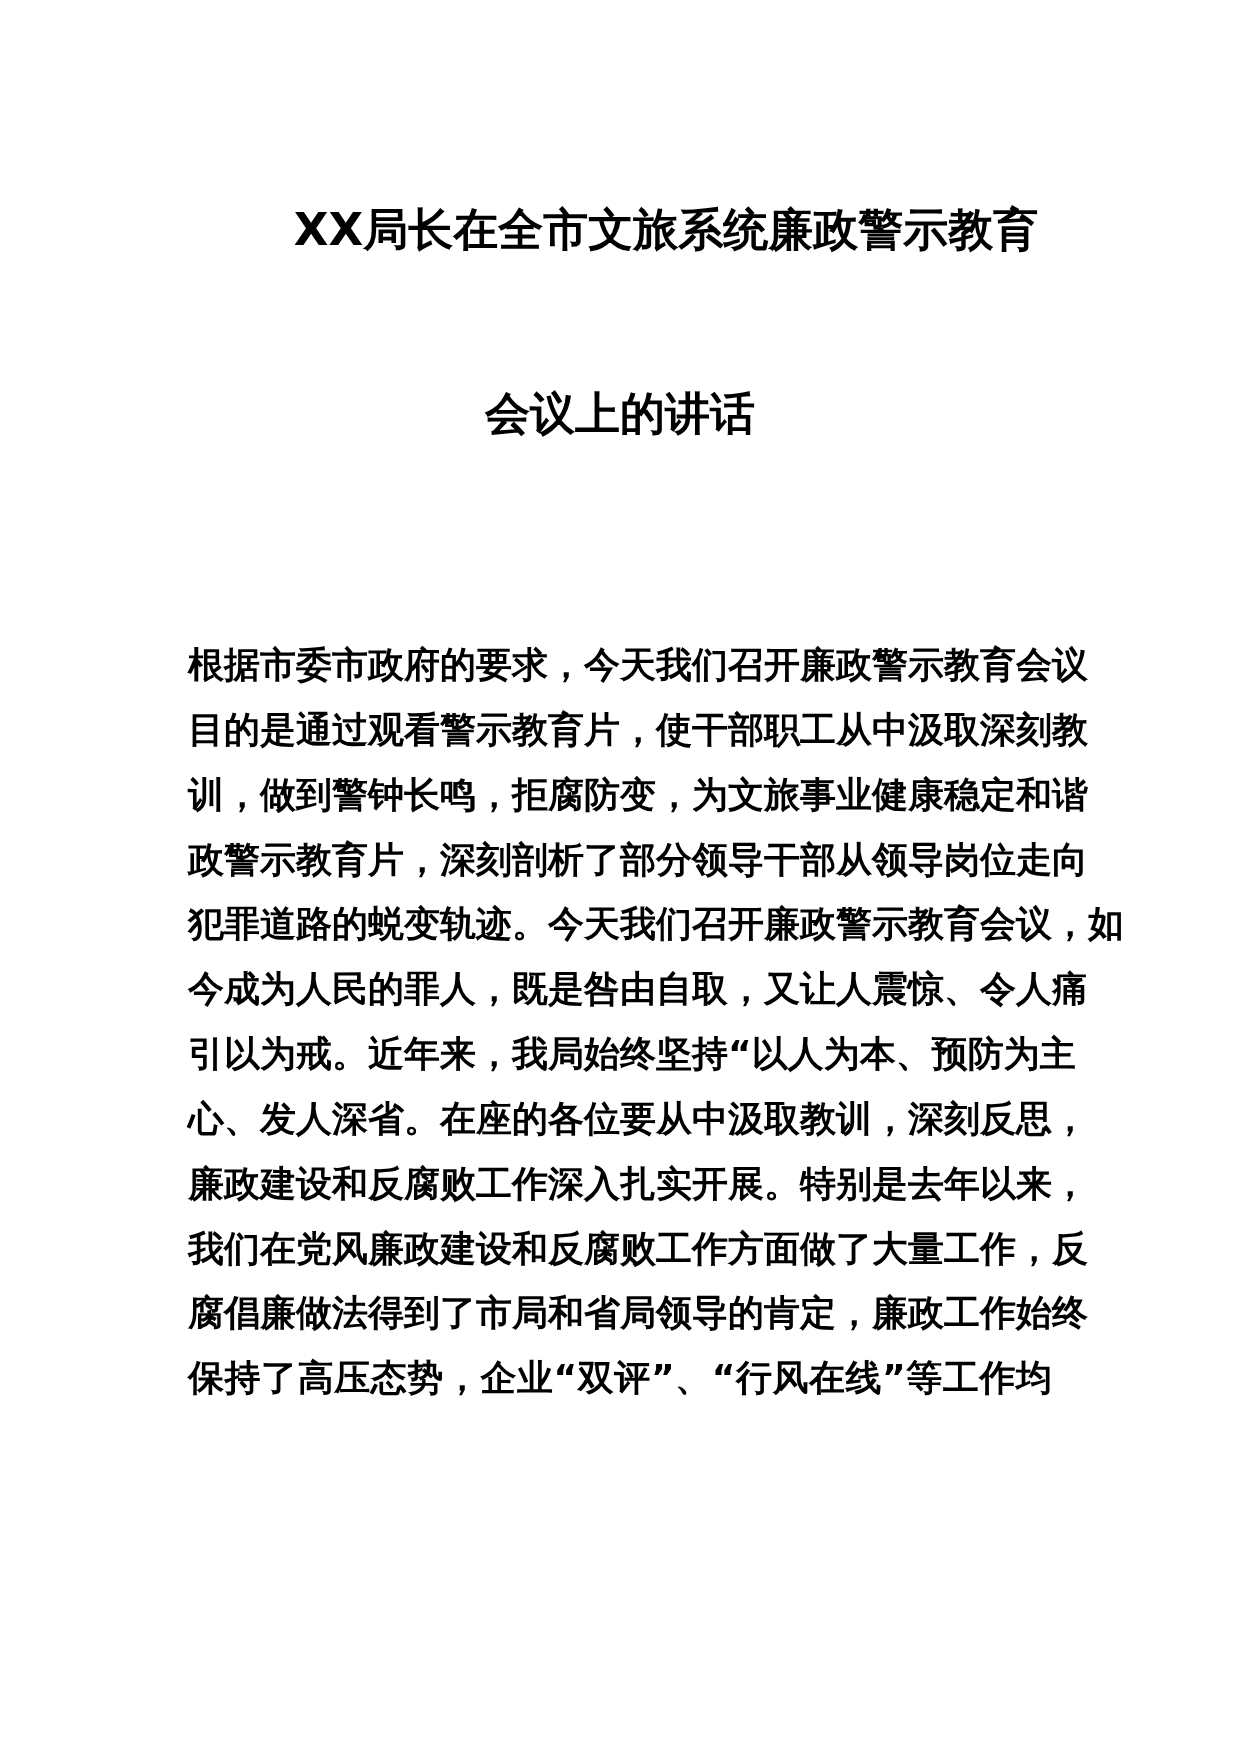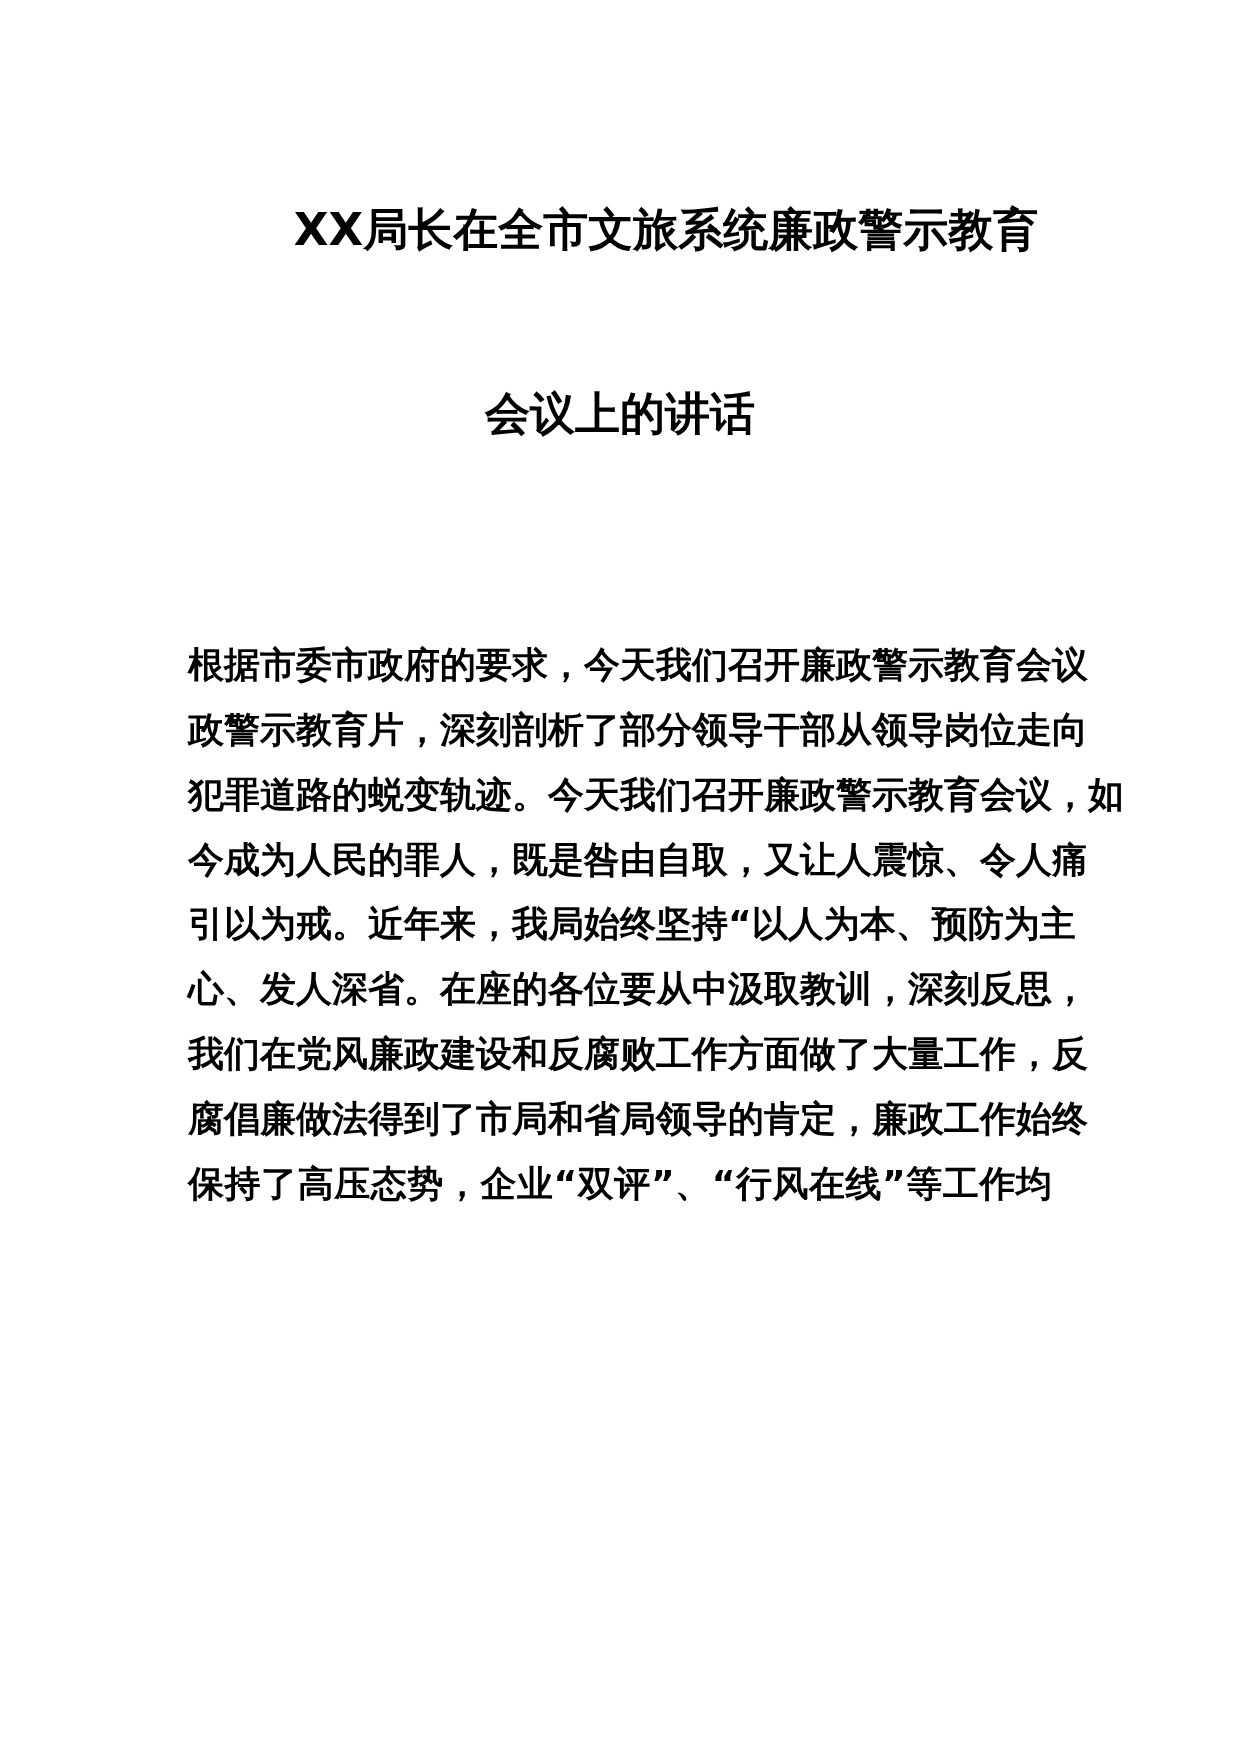--- a/index.html
+++ b/index.html
@@ -62,6 +62,7 @@
 
   <div class="body-text">
     <span class="body-line">根据市委市政府的要求，今天我们召开廉政警示教育会议</span>
+    <span class="body-line">目的是通过观看警示教育片，使干部职工从中汲取深刻教</span>
     <span class="body-line">政警示教育片，深刻剖析了部分领导干部从领导岗位走向</span>
     <span class="body-line">犯罪道路的蜕变轨迹。今天我们召开廉政警示教育会议，如</span>
     <span class="body-line">今成为人民的罪人，既是咎由自取，又让人震惊、令人痛</span>

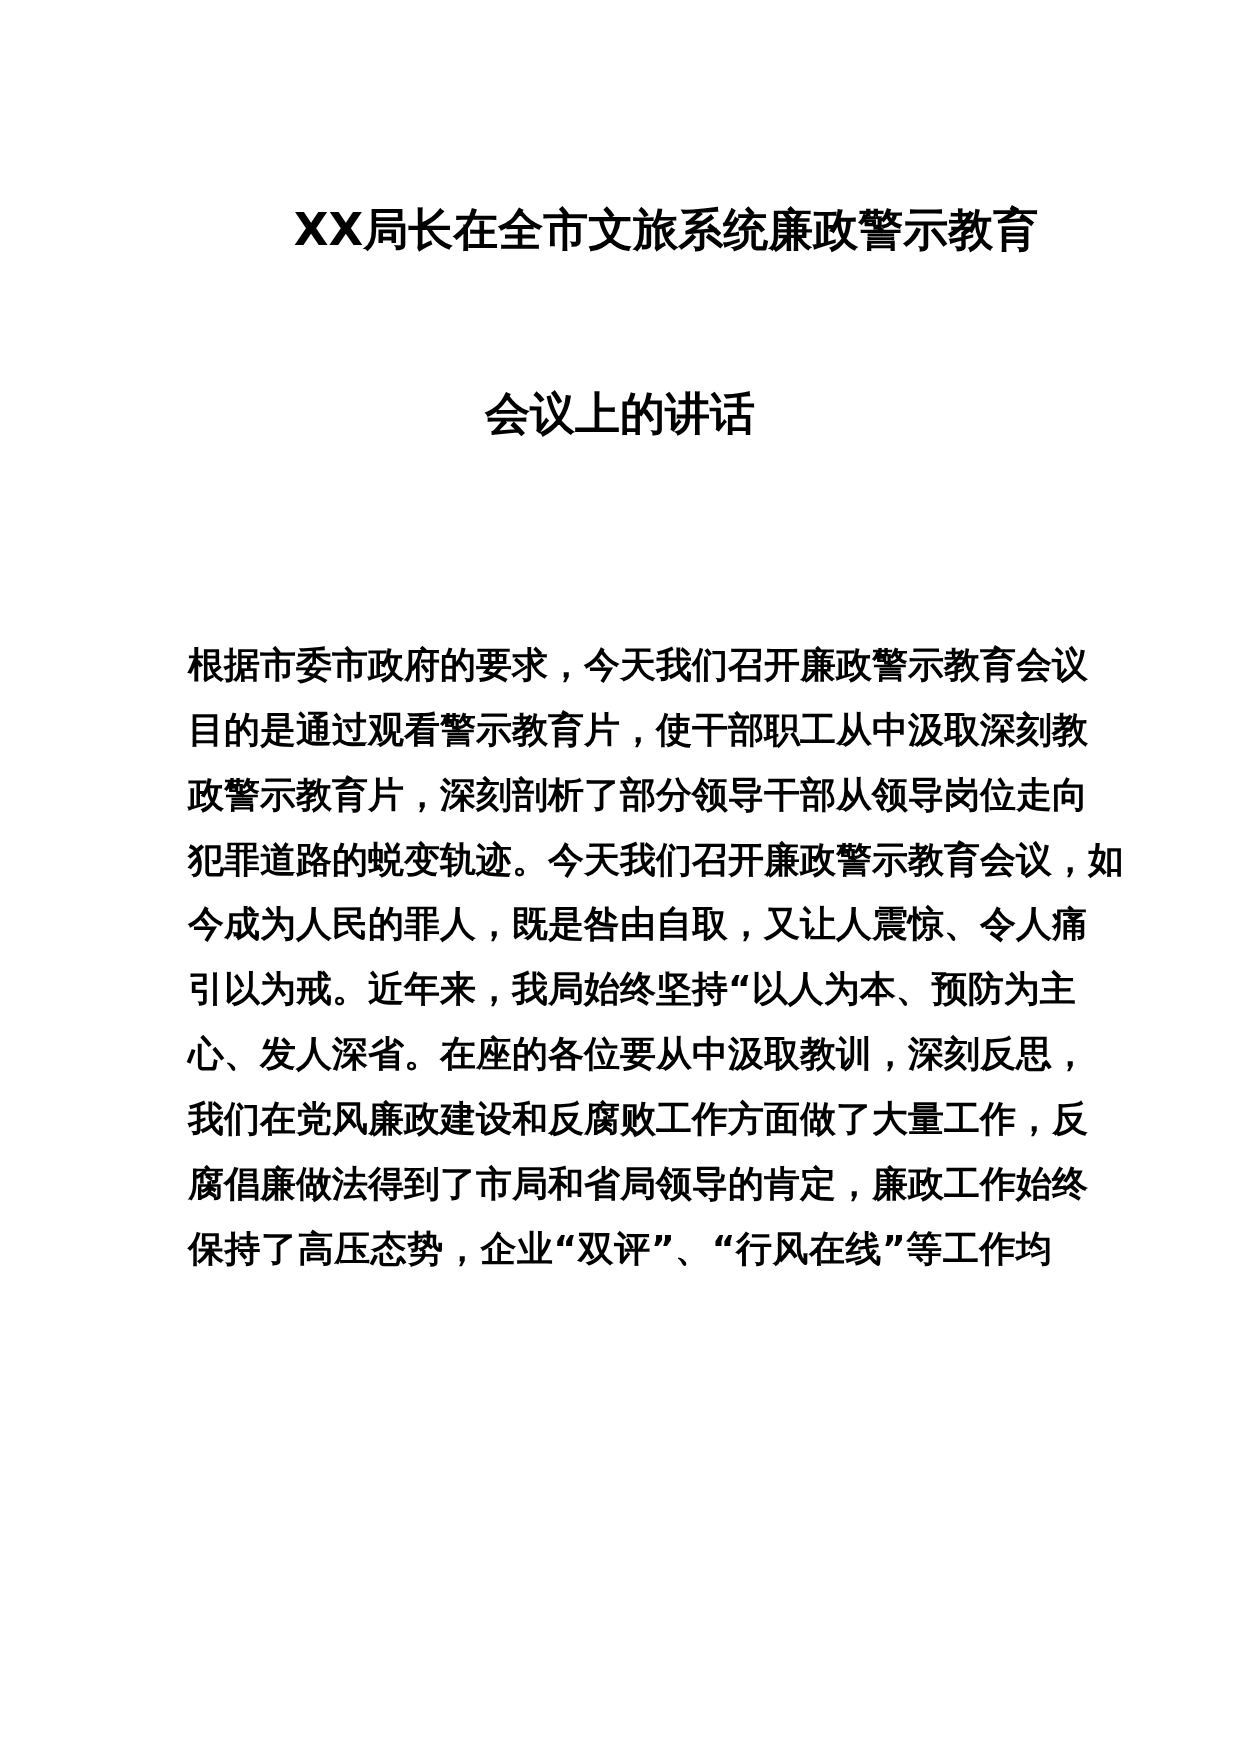--- a/index.html
+++ b/index.html
@@ -63,6 +63,7 @@
   <div class="body-text">
     <span class="body-line">根据市委市政府的要求，今天我们召开廉政警示教育会议</span>
     <span class="body-line">目的是通过观看警示教育片，使干部职工从中汲取深刻教</span>
+    <span class="body-line">训，做到警钟长鸣，拒腐防变，为文旅事业健康稳定和谐</span>
     <span class="body-line">政警示教育片，深刻剖析了部分领导干部从领导岗位走向</span>
     <span class="body-line">犯罪道路的蜕变轨迹。今天我们召开廉政警示教育会议，如</span>
     <span class="body-line">今成为人民的罪人，既是咎由自取，又让人震惊、令人痛</span>

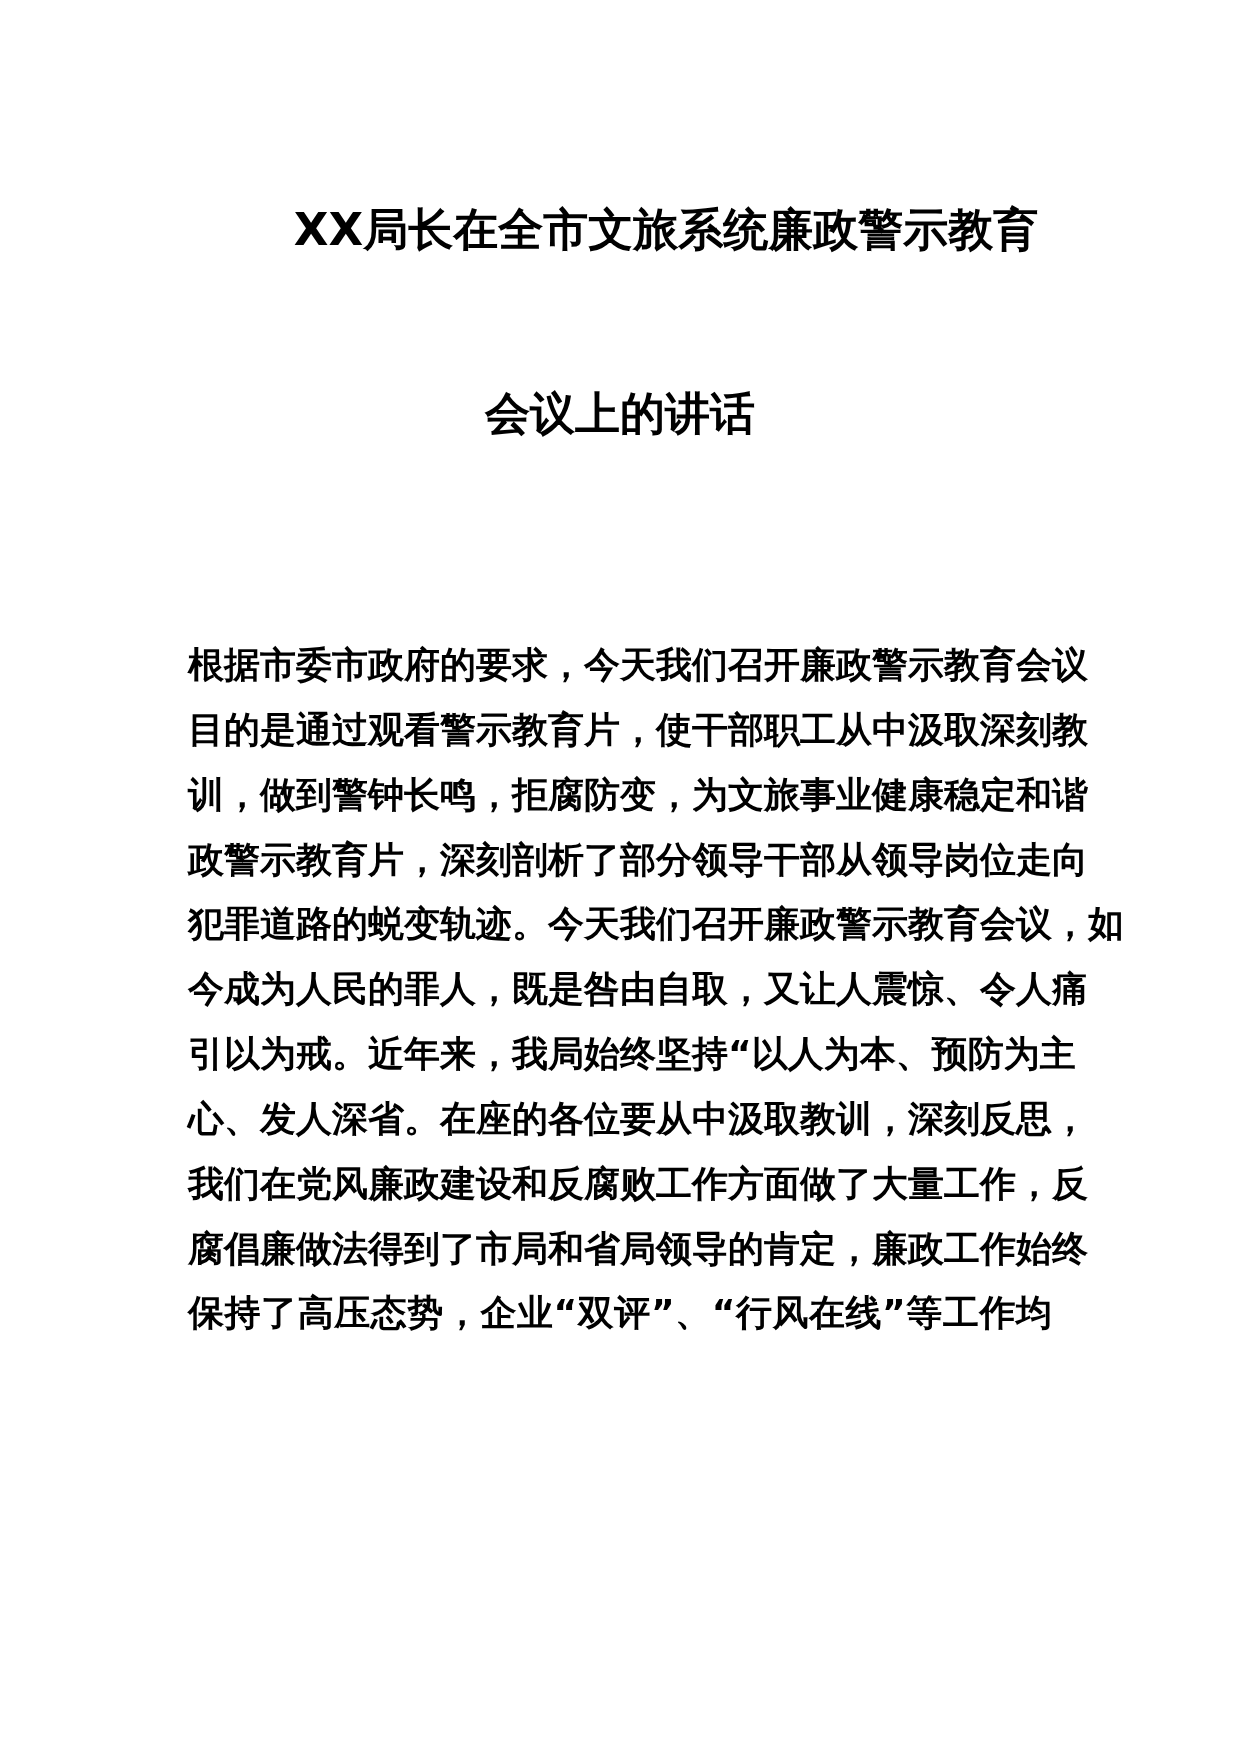--- a/index.html
+++ b/index.html
@@ -69,6 +69,7 @@
     <span class="body-line">今成为人民的罪人，既是咎由自取，又让人震惊、令人痛</span>
     <span class="body-line">引以为戒。近年来，我局始终坚持“以人为本、预防为主</span>
     <span class="body-line">心、发人深省。在座的各位要从中汲取教训，深刻反思，</span>
+    <span class="body-line">廉政建设和反腐败工作深入扎实开展。特别是去年以来，</span>
     <span class="body-line">我们在党风廉政建设和反腐败工作方面做了大量工作，反</span>
     <span class="body-line">腐倡廉做法得到了市局和省局领导的肯定，廉政工作始终</span>
     <span class="body-line">保持了高压态势，企业“双评”、“行风在线”等工作均</span>

